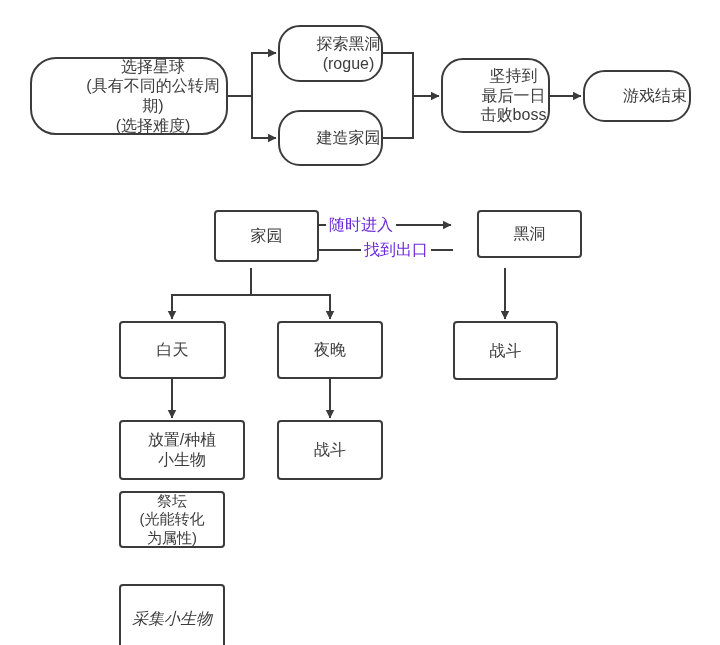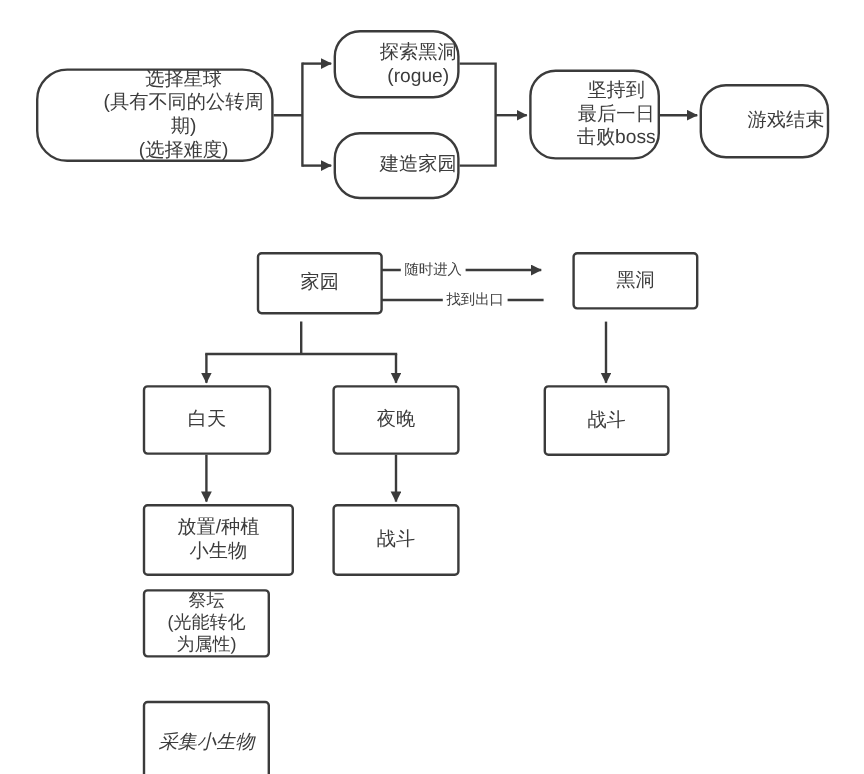--- a/index.html
+++ b/index.html
@@ -29,7 +29,7 @@
   #n-explore-blackhole{left:278px;top:25px;  width:105px; height:57px;}
   #n-build-home      {left:278px; top:110px; width:105px; height:56px;}
   #n-persist         {left:441px; top:58px;  width:109px; height:75px;}
-  #n-game-over       {left:583px; top:70px;  width:108px; height:62px;}
+  #n-game-over       {left:583px; top:70px;  width:108px; height:52px;}
   #n-home            {left:198px; top:210px; width:105px; height:52px;margin-left:16px;}
   #n-blackhole       {left:453px; top:210px; width:105px; height:48px;margin-left:24px;}
   #n-day             {left:119px; top:321px; width:107px; height:58px;}

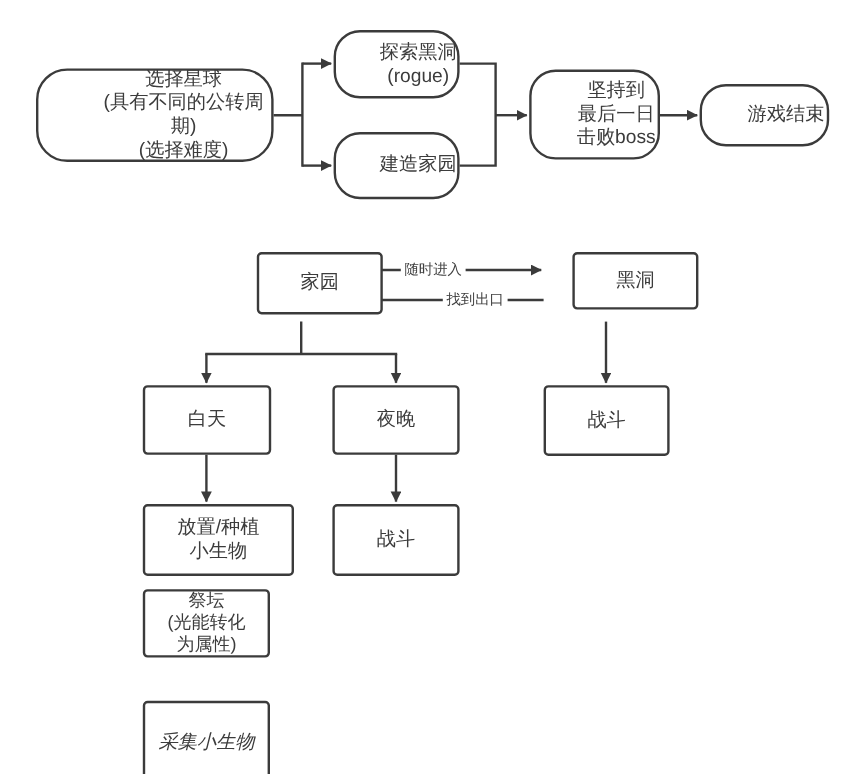--- a/index.html
+++ b/index.html
@@ -21,7 +21,7 @@
   .square{border-radius:4px;}
   .edge-label{
     position:absolute;transform:translate(-50%,-50%);
-    background:#ffffff;color:#404040;font-size:12px;
+    background:#ffffff;color:#6d28d9;font-size:16px;
     padding:0 3px;white-space:nowrap;
   }
   

